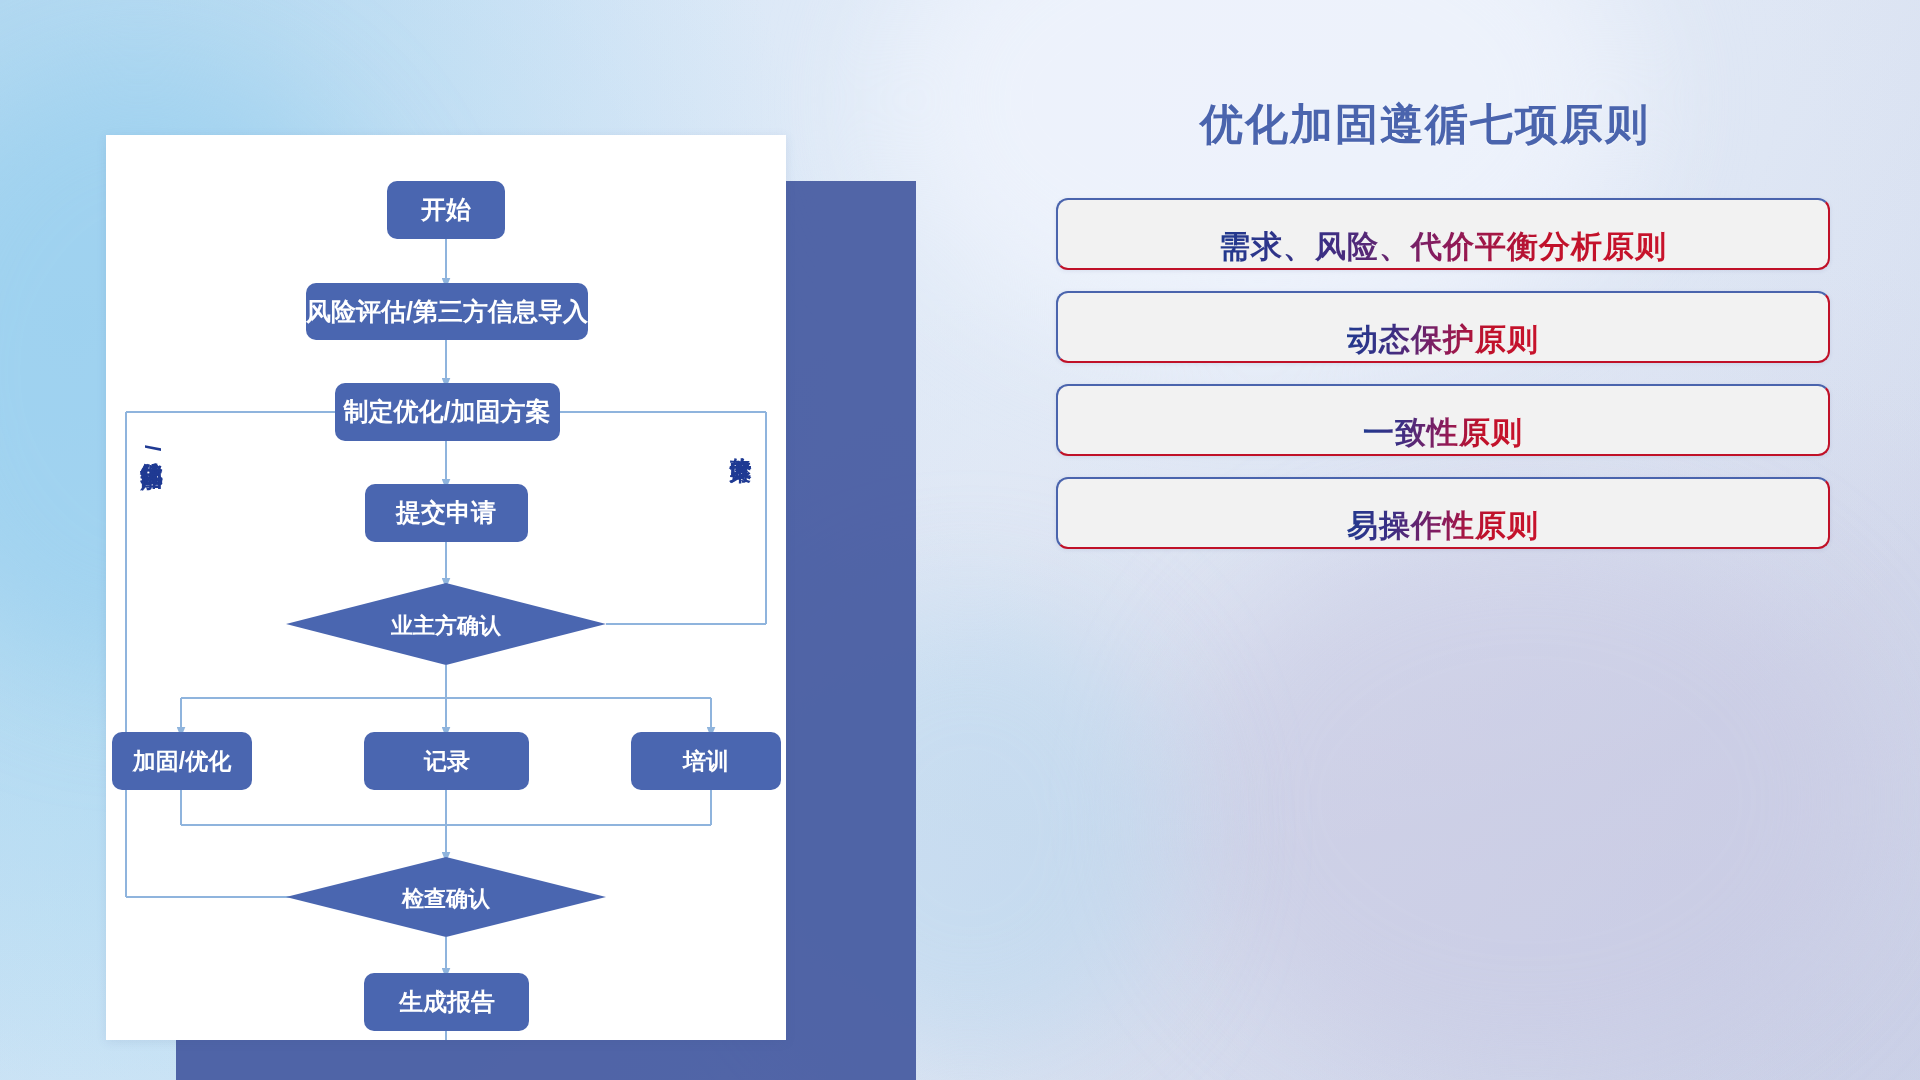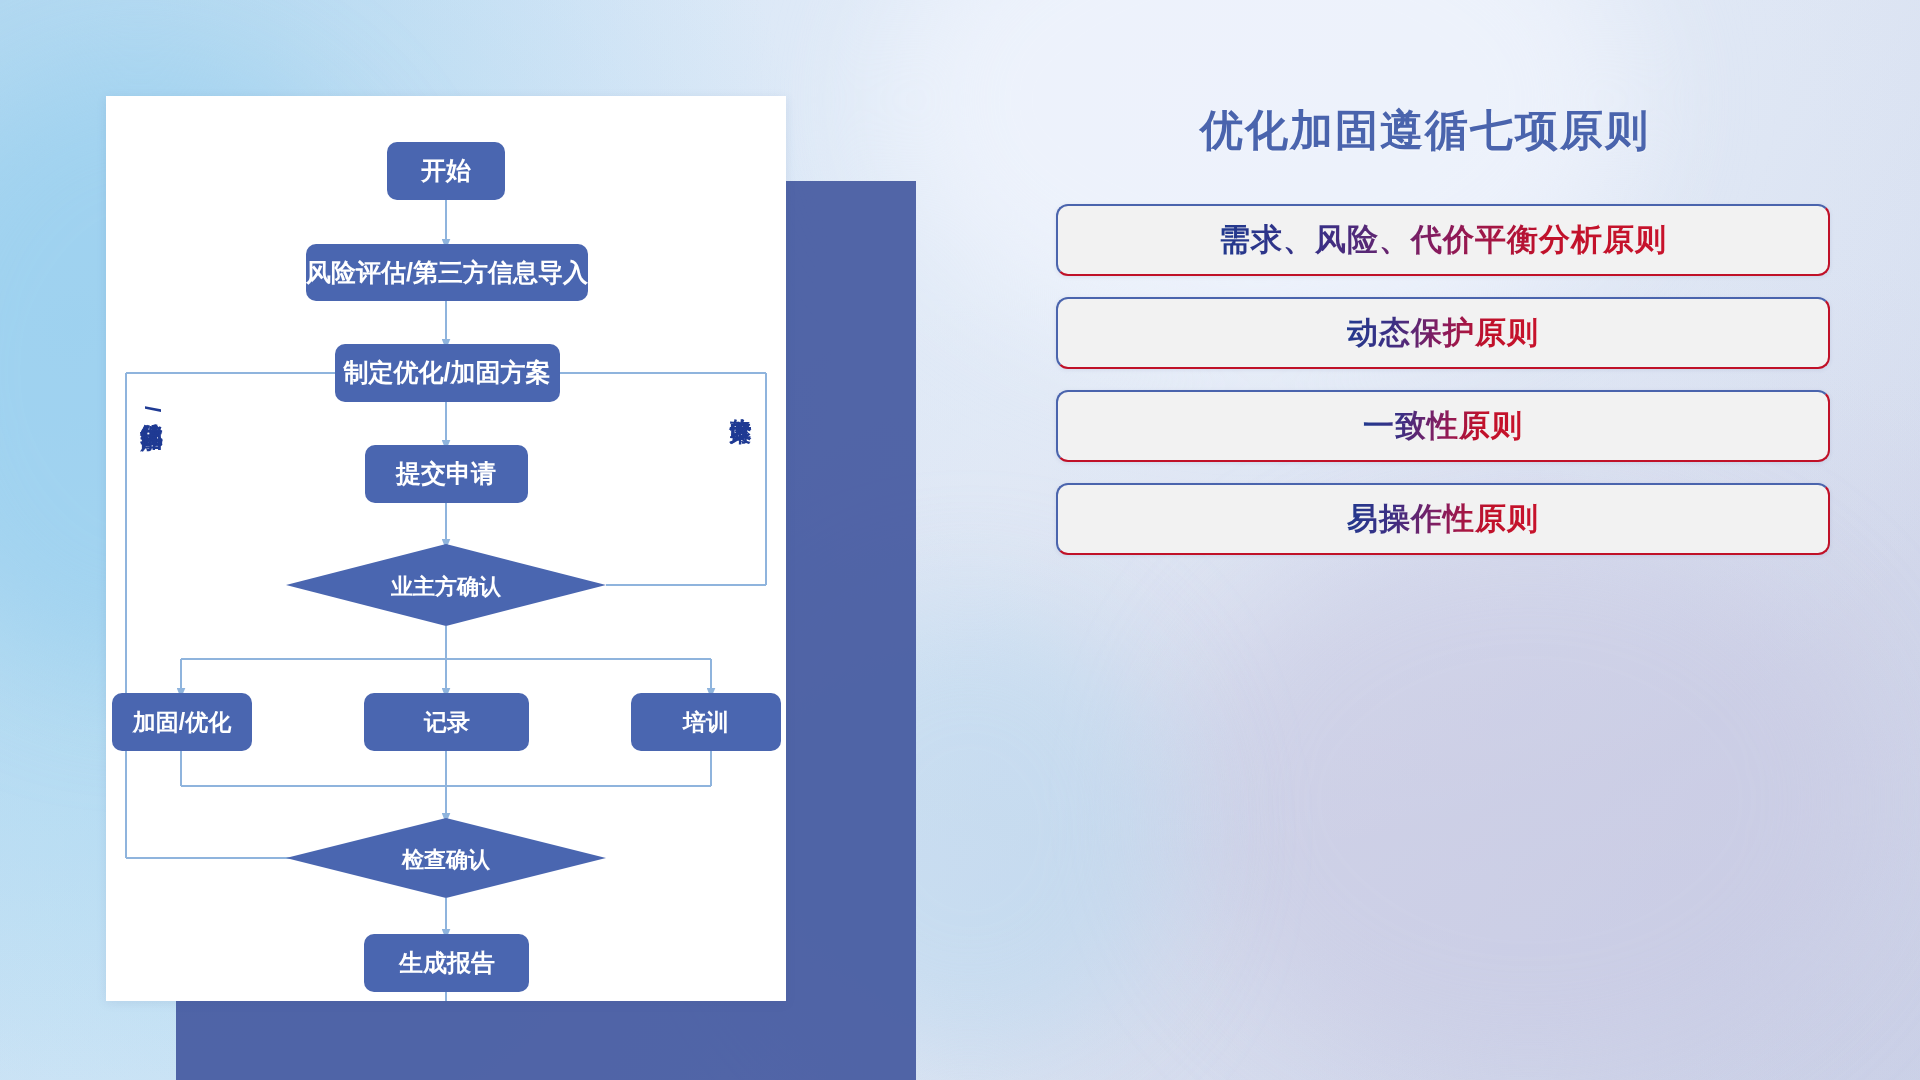--- a/index.html
+++ b/index.html
@@ -79,7 +79,7 @@
   #right-panel {
     position: absolute;
     left: 1020px;
-    top: 102px;
+    top: 96px;
     width: 810px;
     height: 910px;
   }

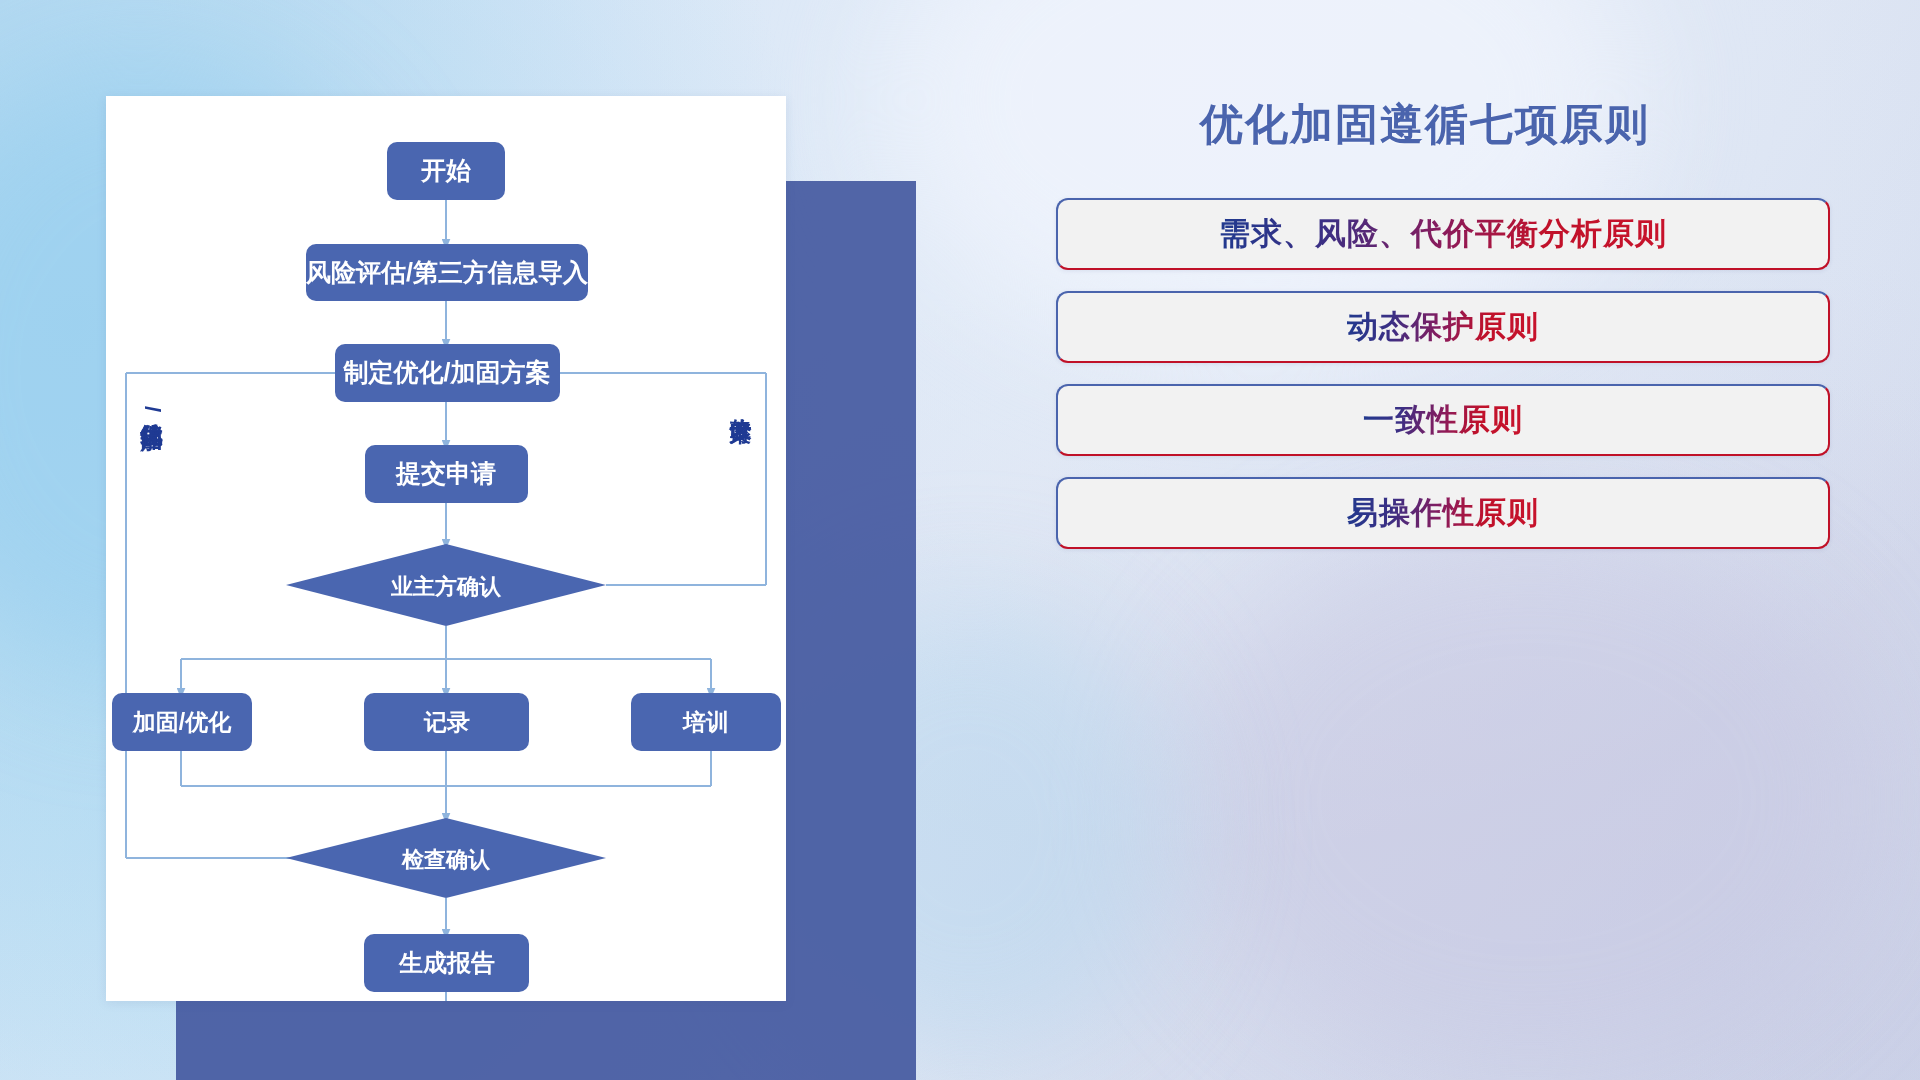--- a/index.html
+++ b/index.html
@@ -142,7 +142,7 @@
 
     <div id="flow-accent" style="background: rgb(68, 89, 159);"></div>
 
-    <div id="flow-card" style="background: rgb(255, 255, 255);">
+    <div id="flow-card" style="background: rgb(255, 255, 255); margin-top: 39px;">
       <div class="flow-canvas">
         <svg viewBox="0 0 680 905" preserveAspectRatio="none" xmlns="http://www.w3.org/2000/svg">
           <defs>

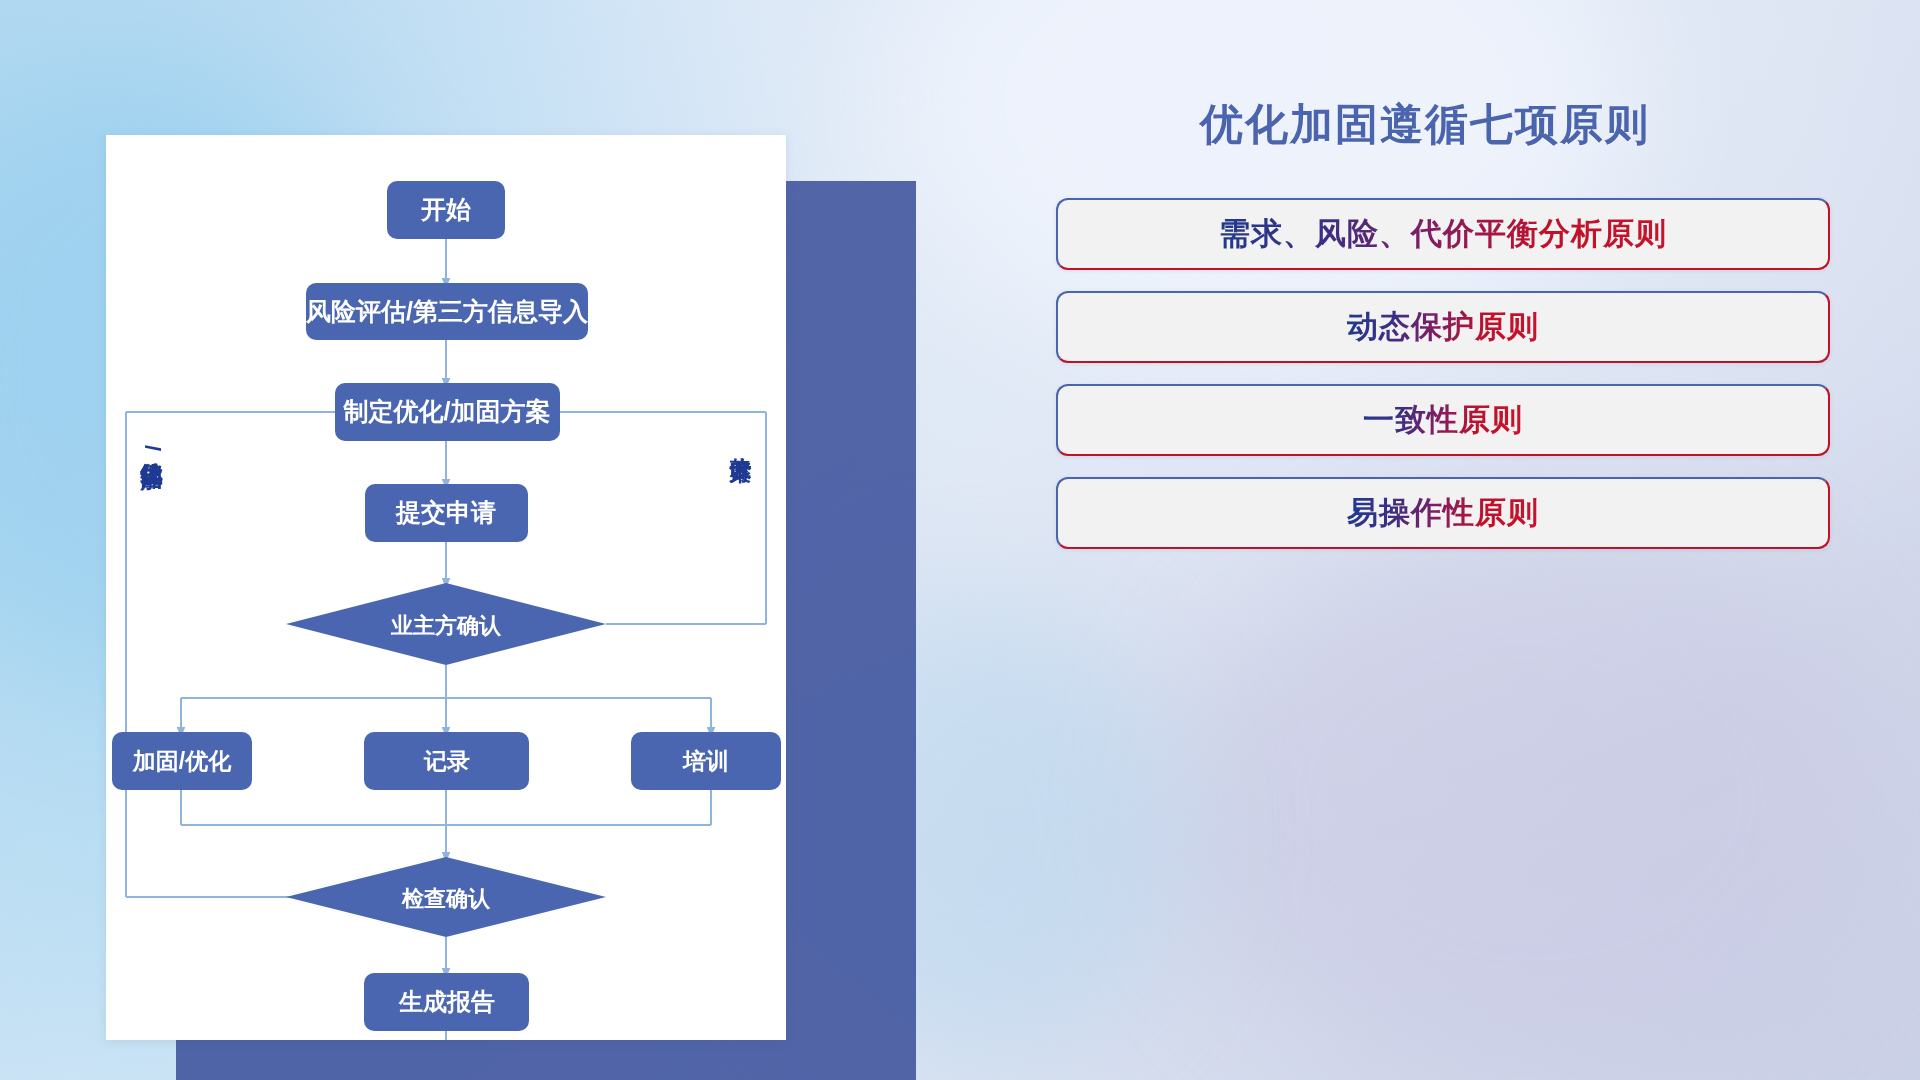--- a/index.html
+++ b/index.html
@@ -110,7 +110,7 @@
     border-right: 2px solid #c01128;
     border-bottom: 2.5px solid #c01128;
     display: flex;
-    align-items: center;
+    align-items: flex-end;
     justify-content: center;
     box-shadow: 0 1px 4px rgba(70,90,150,0.12);
     margin-left: 36px;

